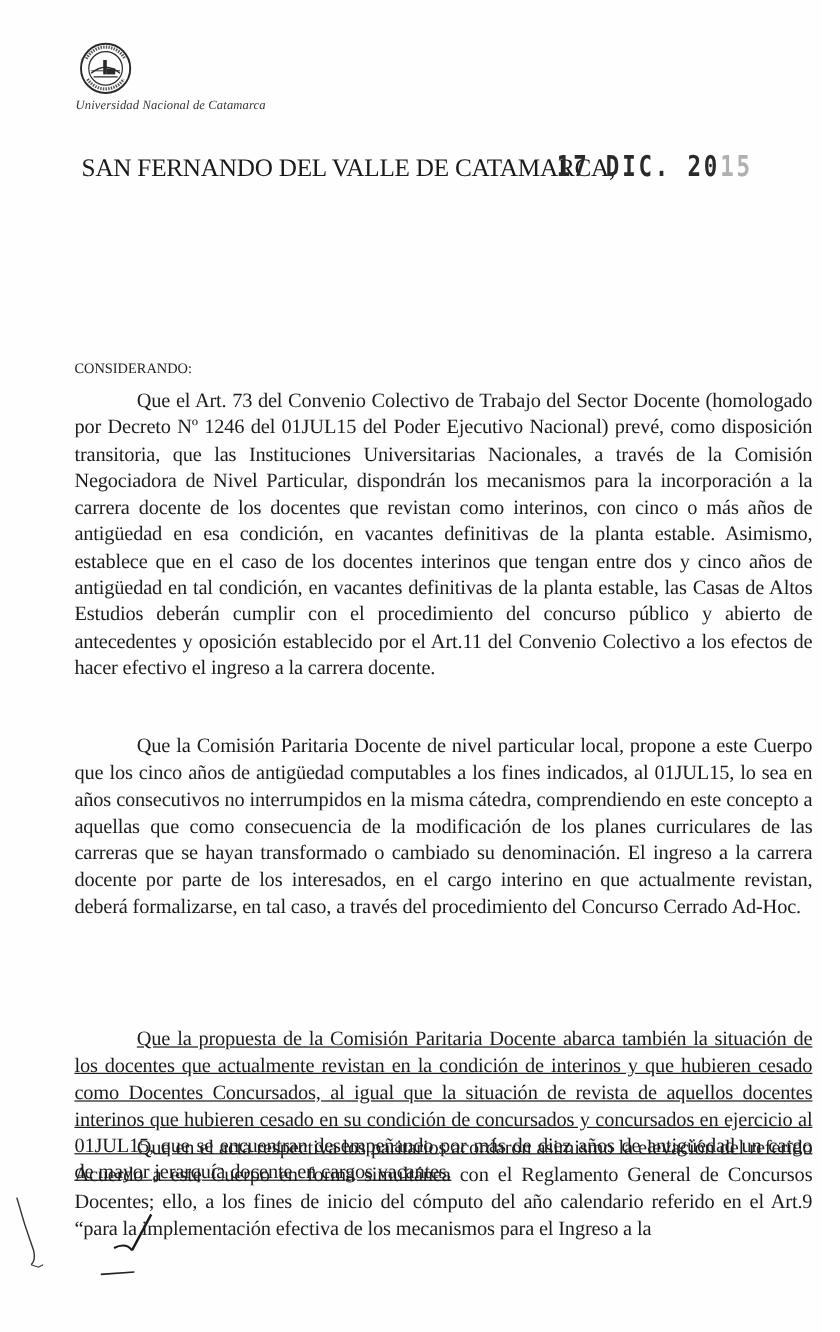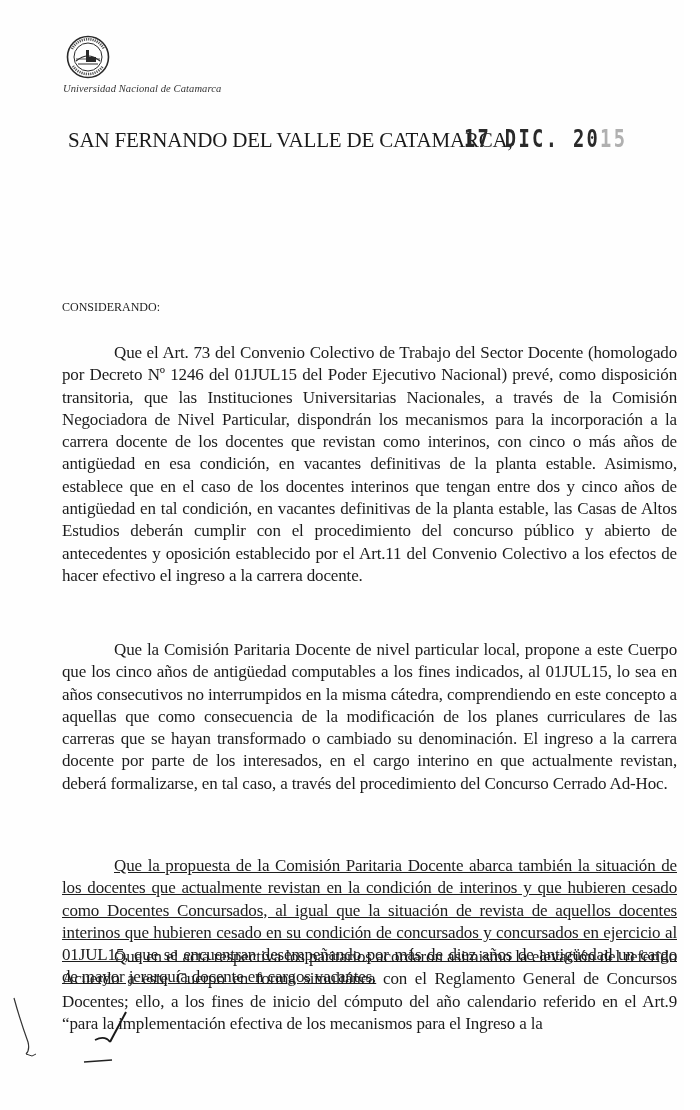--- a/index.html
+++ b/index.html
@@ -88,7 +88,7 @@
       font-size: 12px;
       color: #1c1c1c;
     }
-    .p1 { top: 342px; }
+    .p1 { top: 323px; }
     .p2 { top: 639px; font-family: Liberation Serif, serif; }
     .p3 { top: 855px; text-decoration: underline; }
     .p4 { top: 946px; }

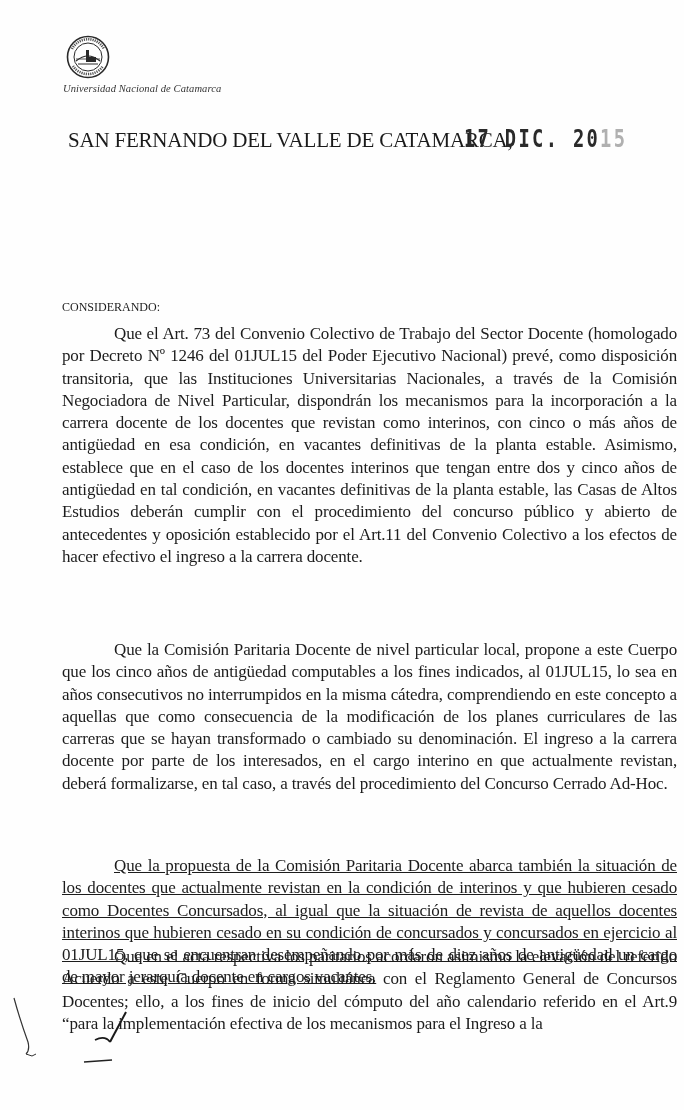--- a/index.html
+++ b/index.html
@@ -89,7 +89,7 @@
       color: #1c1c1c;
     }
     .p1 { top: 323px; }
-    .p2 { top: 639px; font-family: Liberation Serif, serif; }
+    .p2 { top: 611px; font-family: Liberation Serif, serif; }
     .p3 { top: 855px; text-decoration: underline; }
     .p4 { top: 946px; }
     

